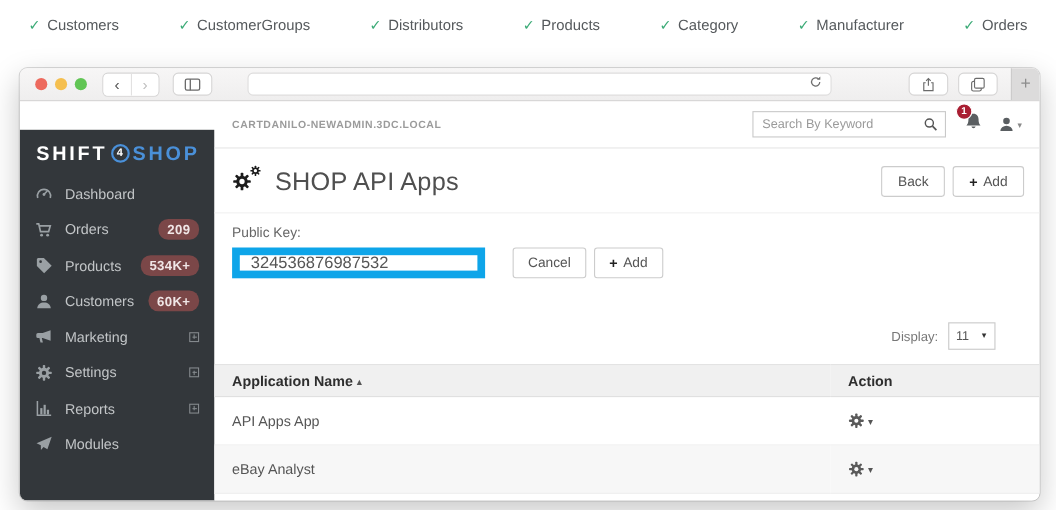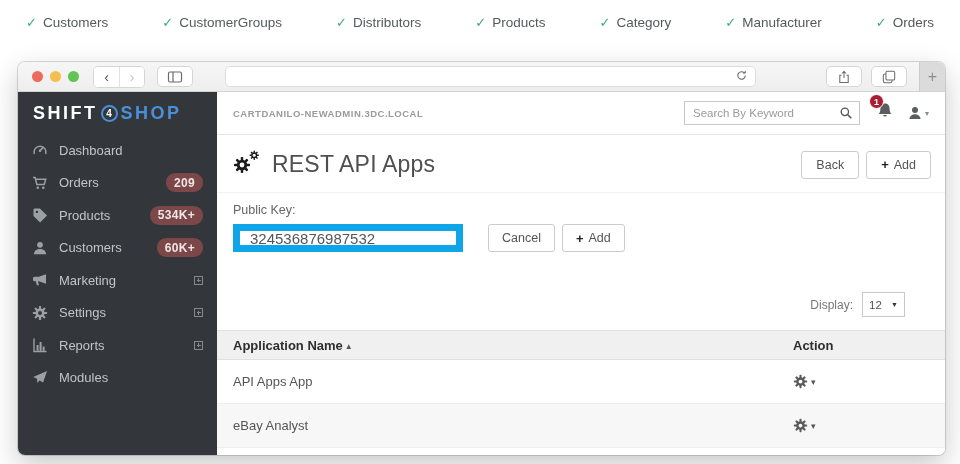--- a/index.html
+++ b/index.html
@@ -39,7 +39,7 @@
   .app { display:flex; height:363px; }
 
   
-  .sidebar { width:199px; background:#33373b; flex:none; display:flex; flex-direction:column; }
+  .sidebar { width:177px; background:#33373b; flex:none; display:flex; flex-direction:column;margin-top:26px; }
   .logo { height:42px; display:flex; align-items:center; padding-left:15px; gap:2px;
     font-weight:bold; font-size:18px; letter-spacing:2.5px; color:#fff; }
   .logo-badge { width:17px; height:17px; border:2px solid var(--logo-blue,#4a90d9); border-radius:50%;

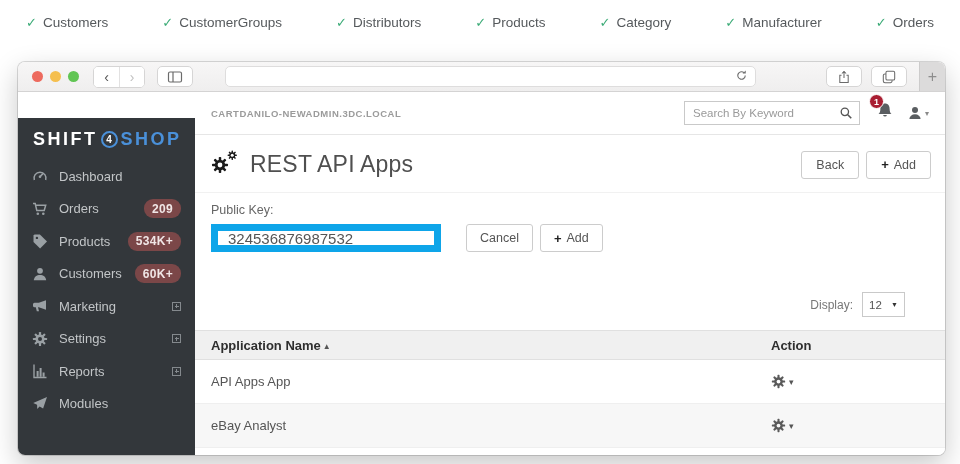--- a/index.html
+++ b/index.html
@@ -340,7 +340,7 @@
             <circle cx="21.2" cy="5.2" r="1.5" fill="#fff"></circle>
           </svg>
         </span>
-        <h1 class="page-title">REST API Apps</h1>
+        <h1 class="page-title">SHOP API Apps</h1>
         <div class="head-actions">
           <button class="btn">
             <span>Back</span>

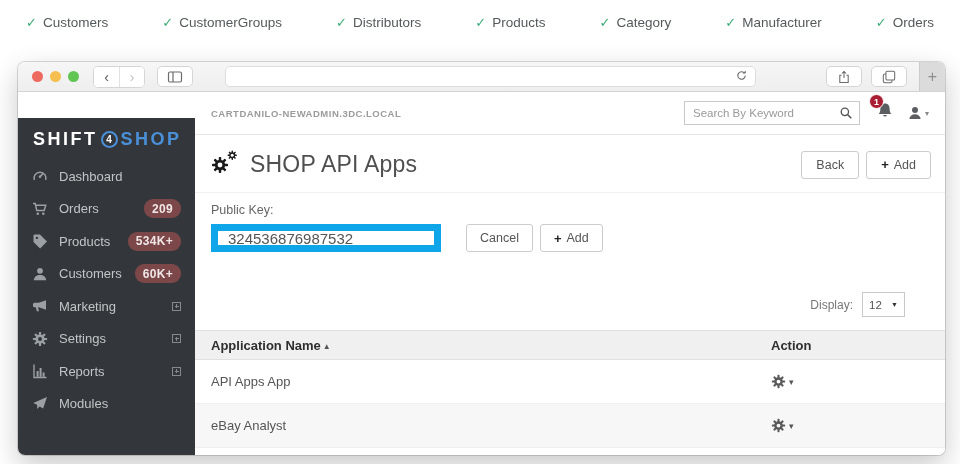--- a/index.html
+++ b/index.html
@@ -369,7 +369,7 @@
       <div class="display-row">
         <span class="display-label">Display:</span>
         <div class="display-select">
-          <span class="display-value">12</span>
+          <span class="display-value">11</span>
           <span class="select-caret">▼</span>
         </div>
       </div>

